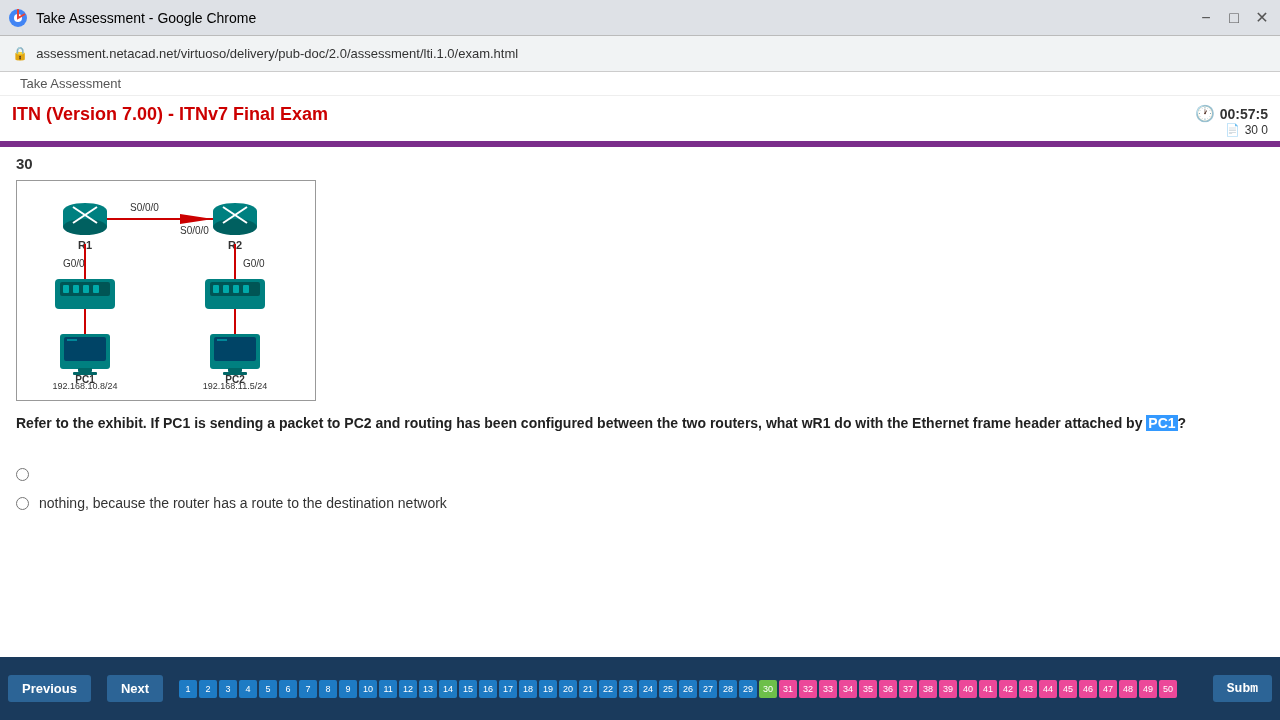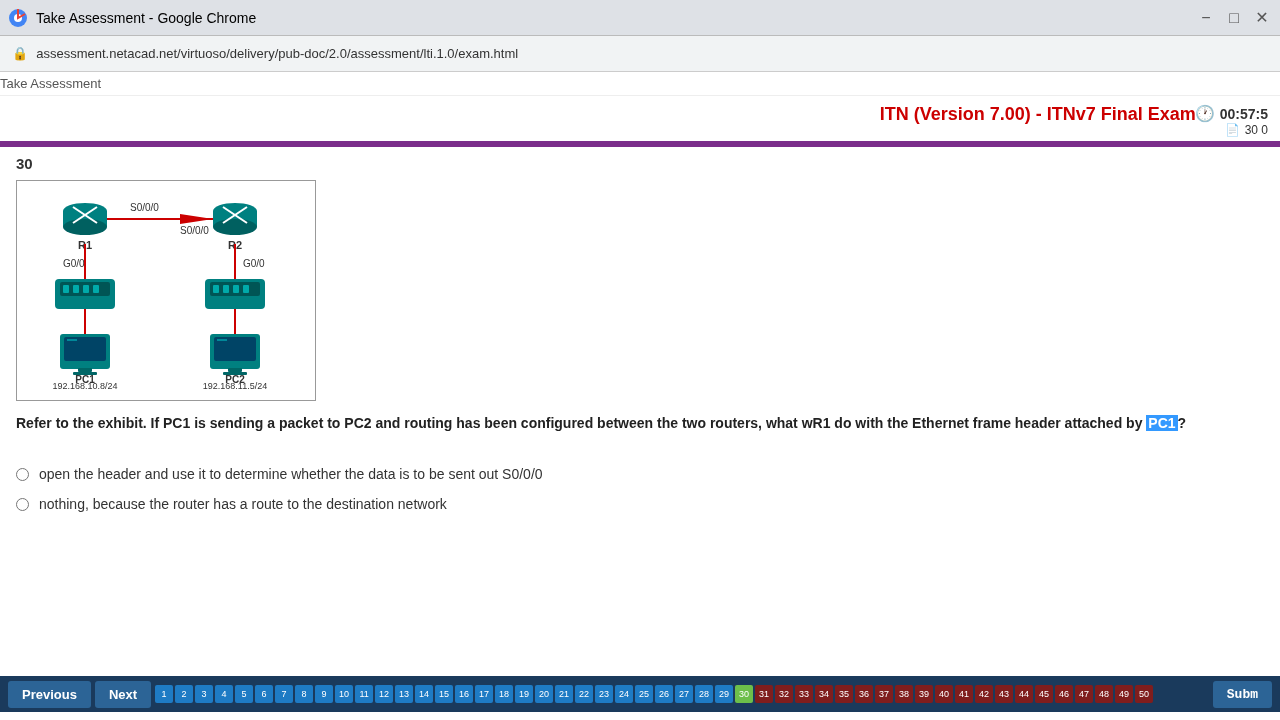--- a/index.html
+++ b/index.html
@@ -31,7 +31,7 @@
 
     
     .breadcrumb-bar {
-      padding: 4px 0;
+      padding: 4px 20px;
       font-size: 13px;
       color: #555;
       border-bottom: 1px solid #eee;

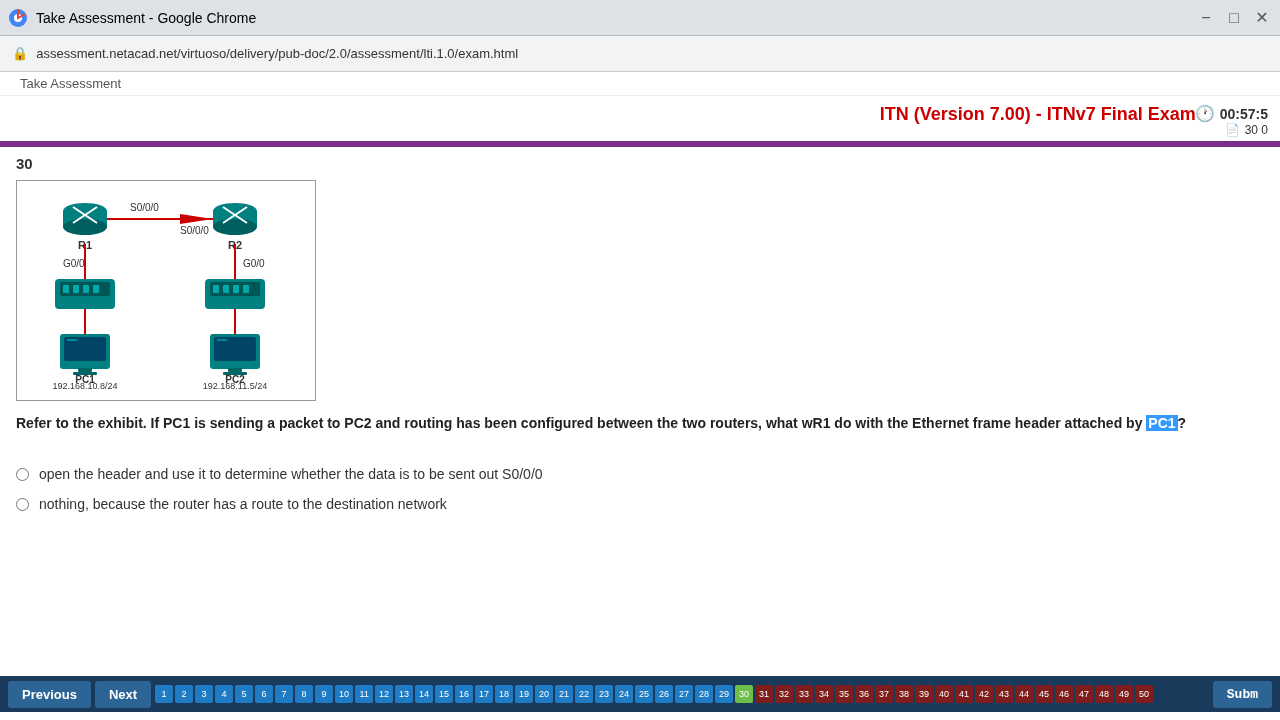--- a/index.html
+++ b/index.html
@@ -41,7 +41,7 @@
     .page-header {
       padding: 8px 12px 4px 12px;
       display: flex;
-      justify-content: flex-end;
+      justify-content: space-between;
       align-items: flex-start;
     }
     .exam-title {

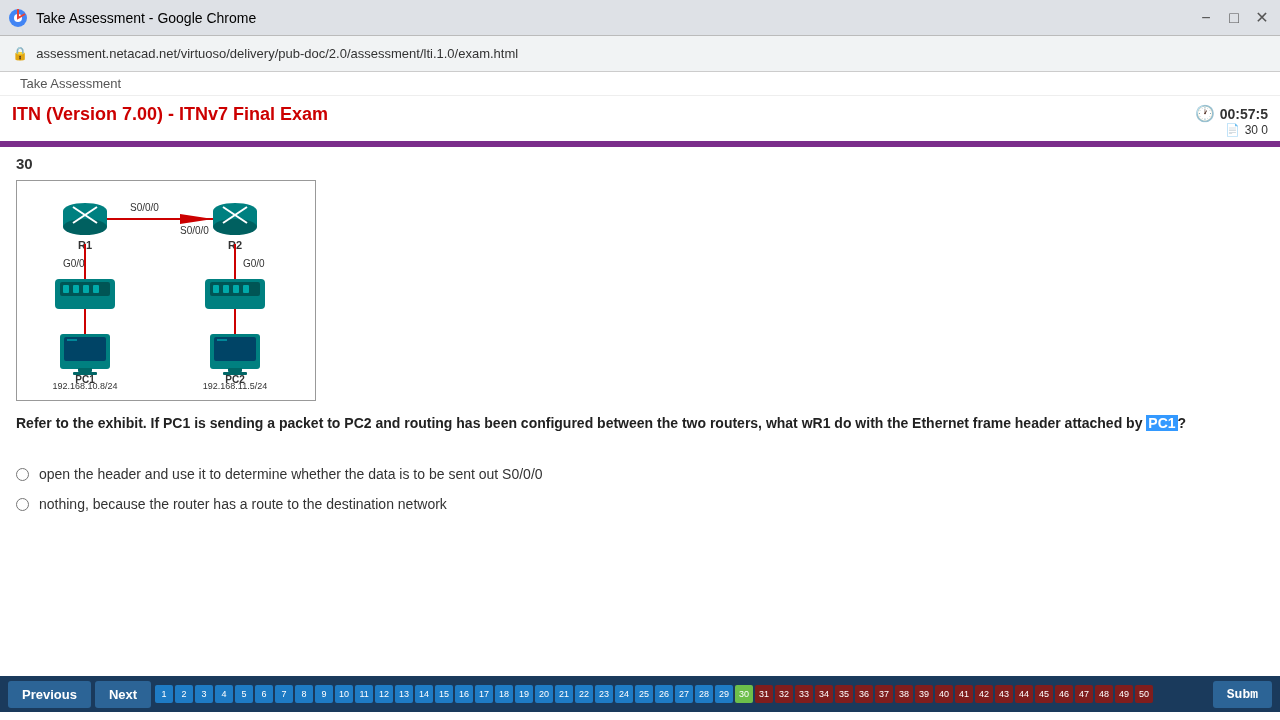--- a/index.html
+++ b/index.html
@@ -296,7 +296,6 @@
   
   <div class="answer-option">
     <input type="radio" name="answer" id="a1" style="">
-    <label for="a1" class="answer-text">open the header and use it to determine whether the data is to be sent out S0/0/0</label>
   </div>
 
   <div class="answer-option">

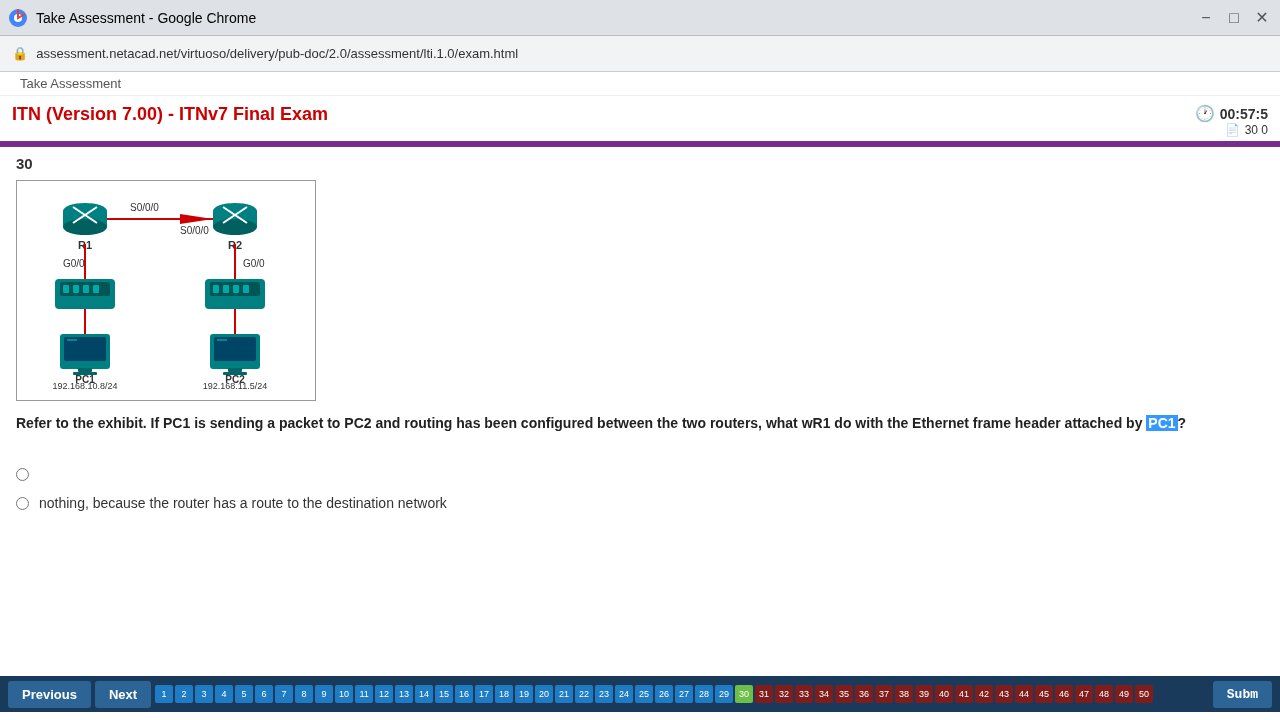--- a/index.html
+++ b/index.html
@@ -120,15 +120,15 @@
     
     .bottom-nav {
       position: absolute;
-      bottom: 8px;
+      bottom: 0;
       left: 0;
       right: 0;
-      height: 36px;
+      height: 63px;
       background: #1a3a5c;
       display: flex;
       align-items: center;
       padding: 0 8px;
-      gap: 4px;
+      gap: 16px;
     }
     .nav-btn {
       padding: 6px 14px;

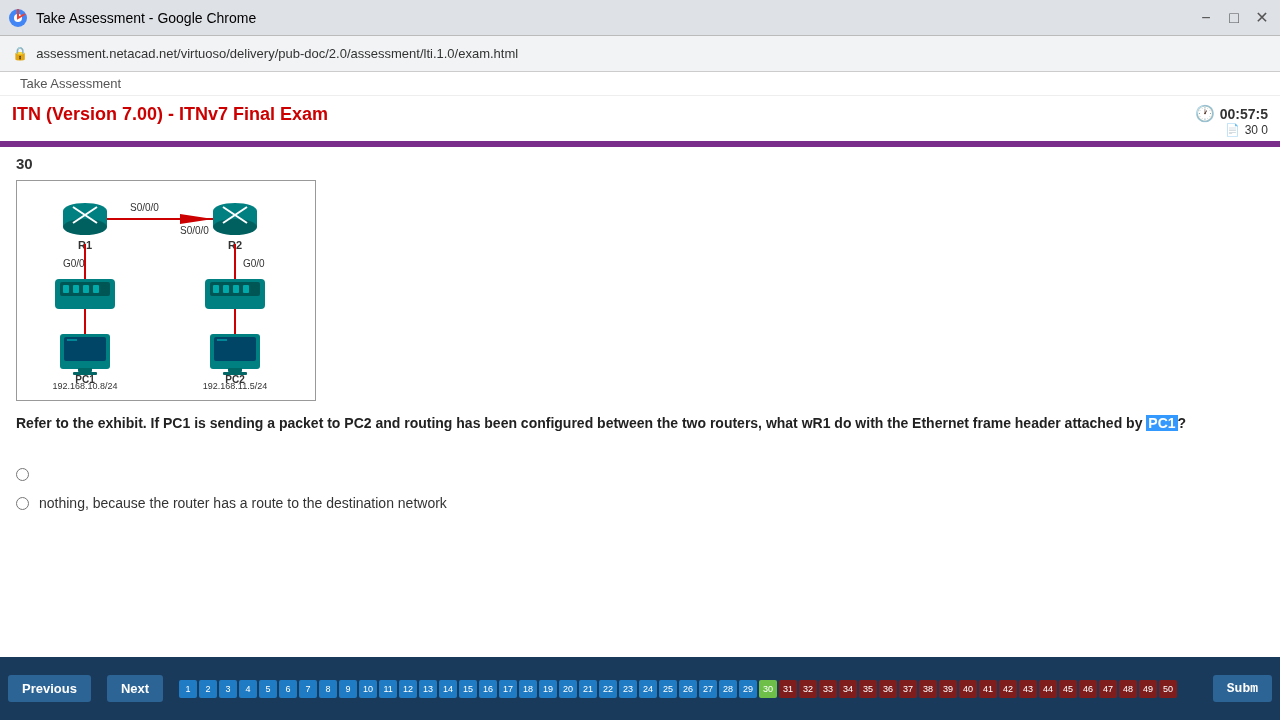--- a/index.html
+++ b/index.html
@@ -163,7 +163,7 @@
     }
     .bubble-answered { background: #1e7bc4; }
     .bubble-current { background: #6dbf4a; }
-    .bubble-unanswered { background: #7f1d1d; }
+    .bubble-unanswered { background: #ec4899; }
   </style>
 </head>
 <body>

